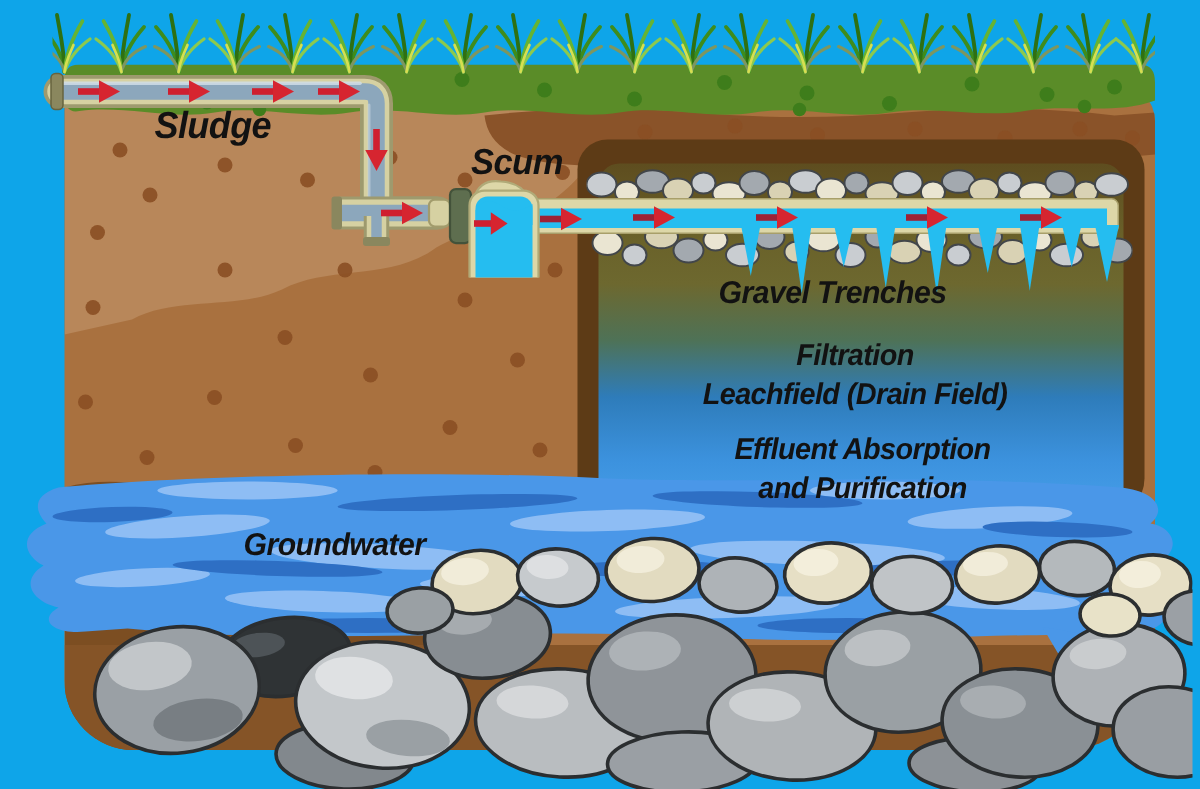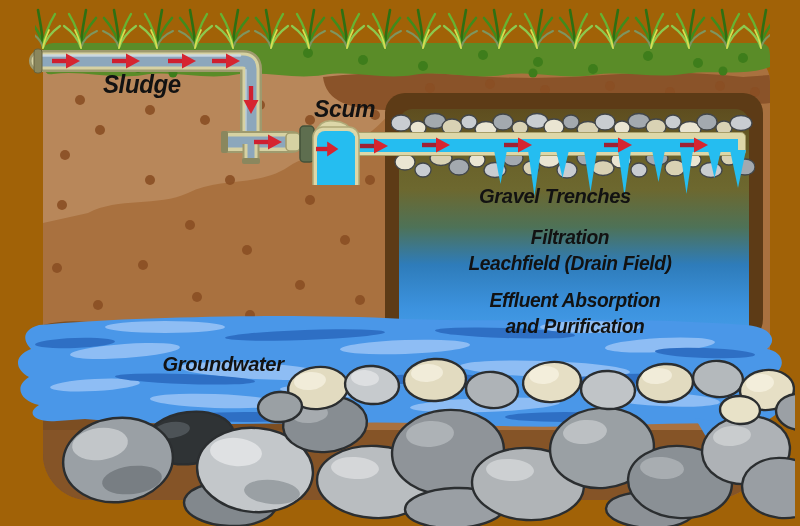--- a/index.html
+++ b/index.html
@@ -3,7 +3,7 @@
 <meta charset="utf-8">
 <style>
   html,body{margin:0;padding:0;background:#fff;}
-  .scene{position:relative;width:800px;height:526px;background:#a16207;overflow:hidden;
+  .scene{position:relative;width:800px;height:526px;background:#0ea5e9;overflow:hidden;
          font-family:"Liberation Sans",sans-serif;}
   .abs{position:absolute;}
   .soil{position:absolute;left:43px;top:55px;width:727px;height:445px;background:#a9713f;

